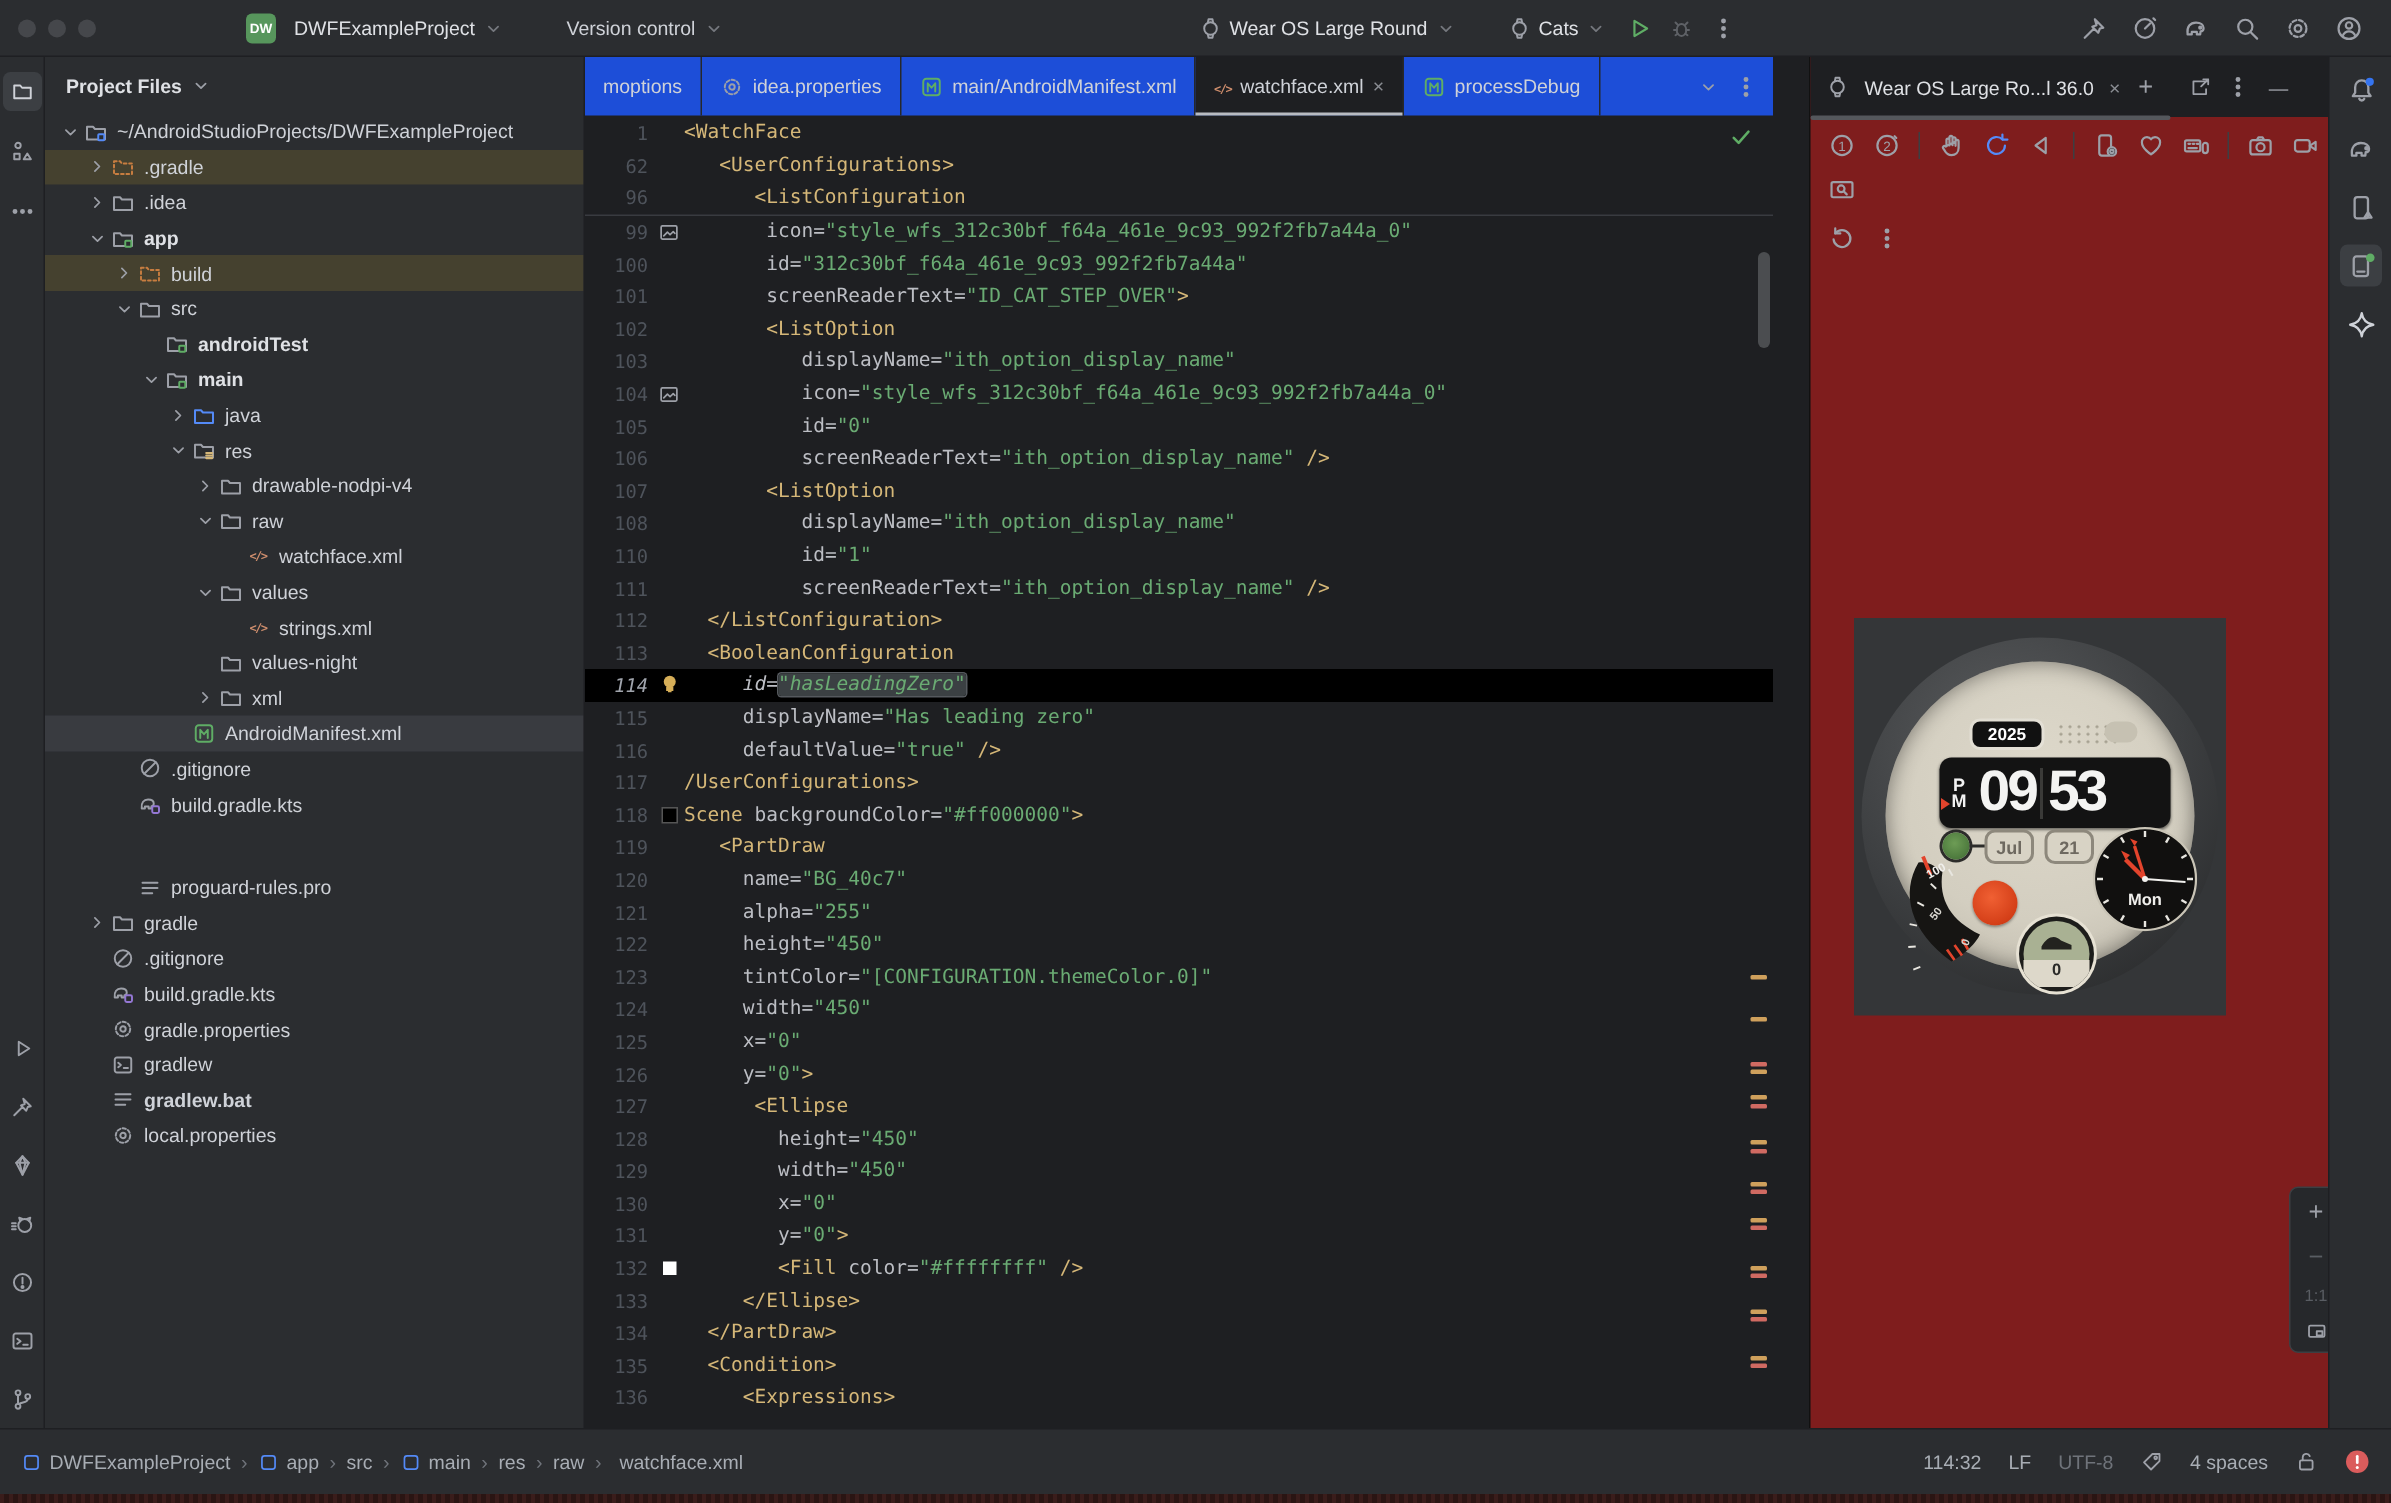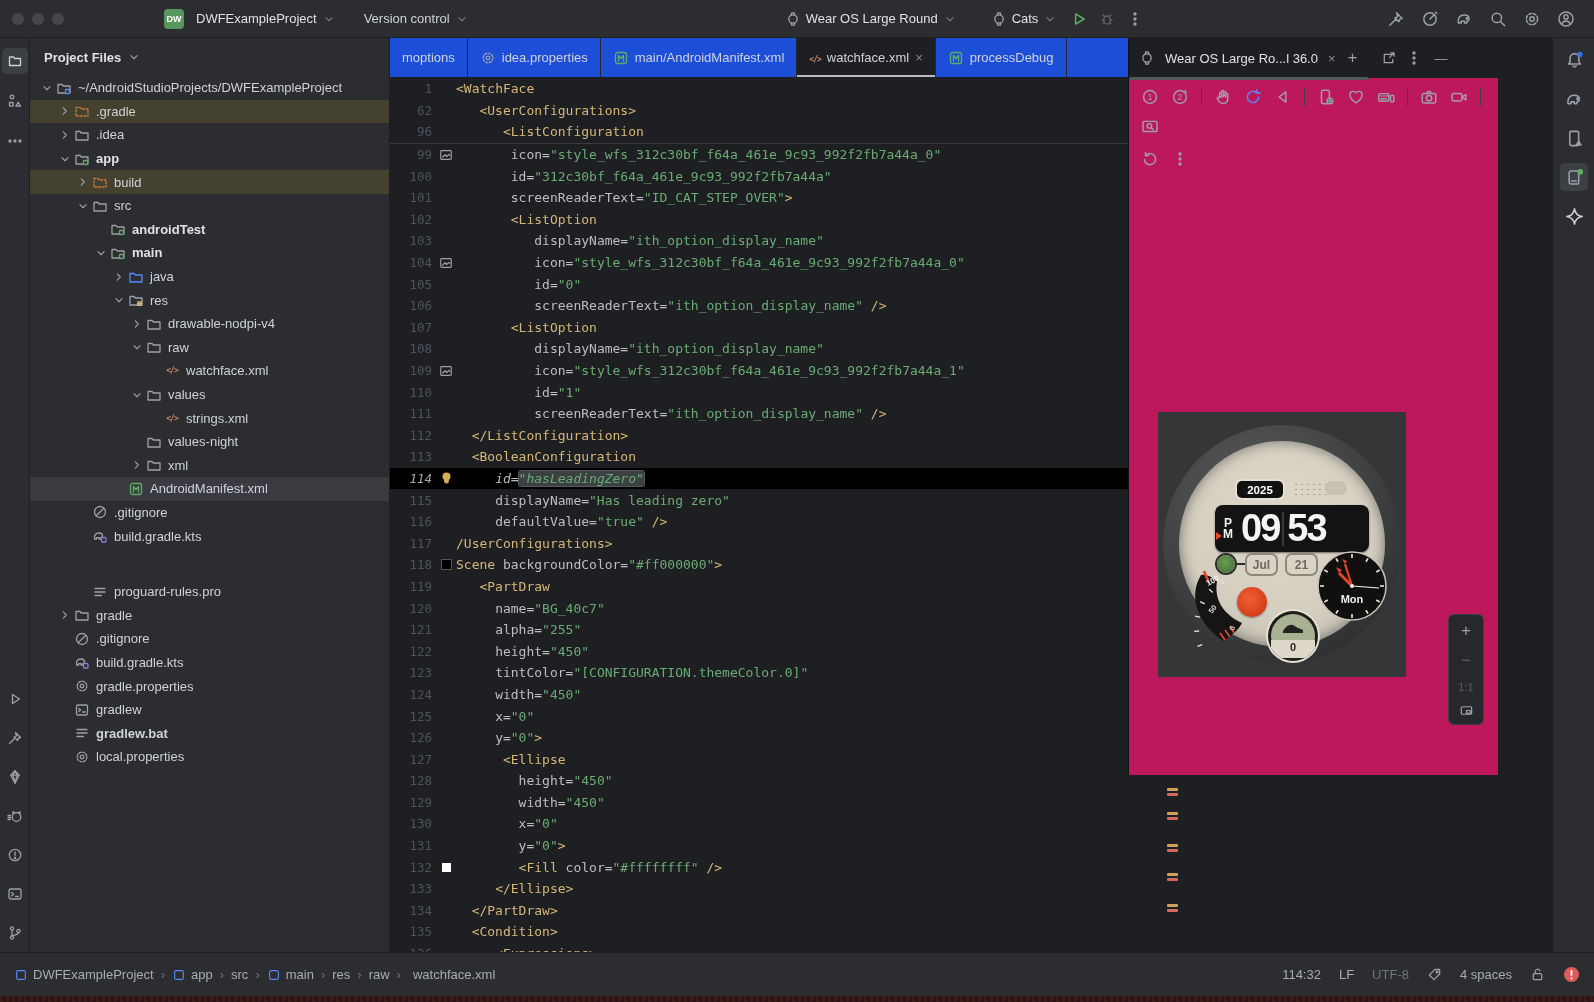--- a/index.html
+++ b/index.html
@@ -148,7 +148,7 @@
         </svg>
       </span>
   </div>
-  <div class="tb-item" style="margin-left:12px; color:#cfd2d8;">
+  <div class="tb-item" style="margin-left:26px; color:#cfd2d8;">
     <span>Version control</span>
     <span class="chev">
         <svg width="14" height="14" viewBox="0 0 16 16" fill="none" stroke="#9da0a8" stroke-width="1.3" stroke-linecap="round" stroke-linejoin="round">

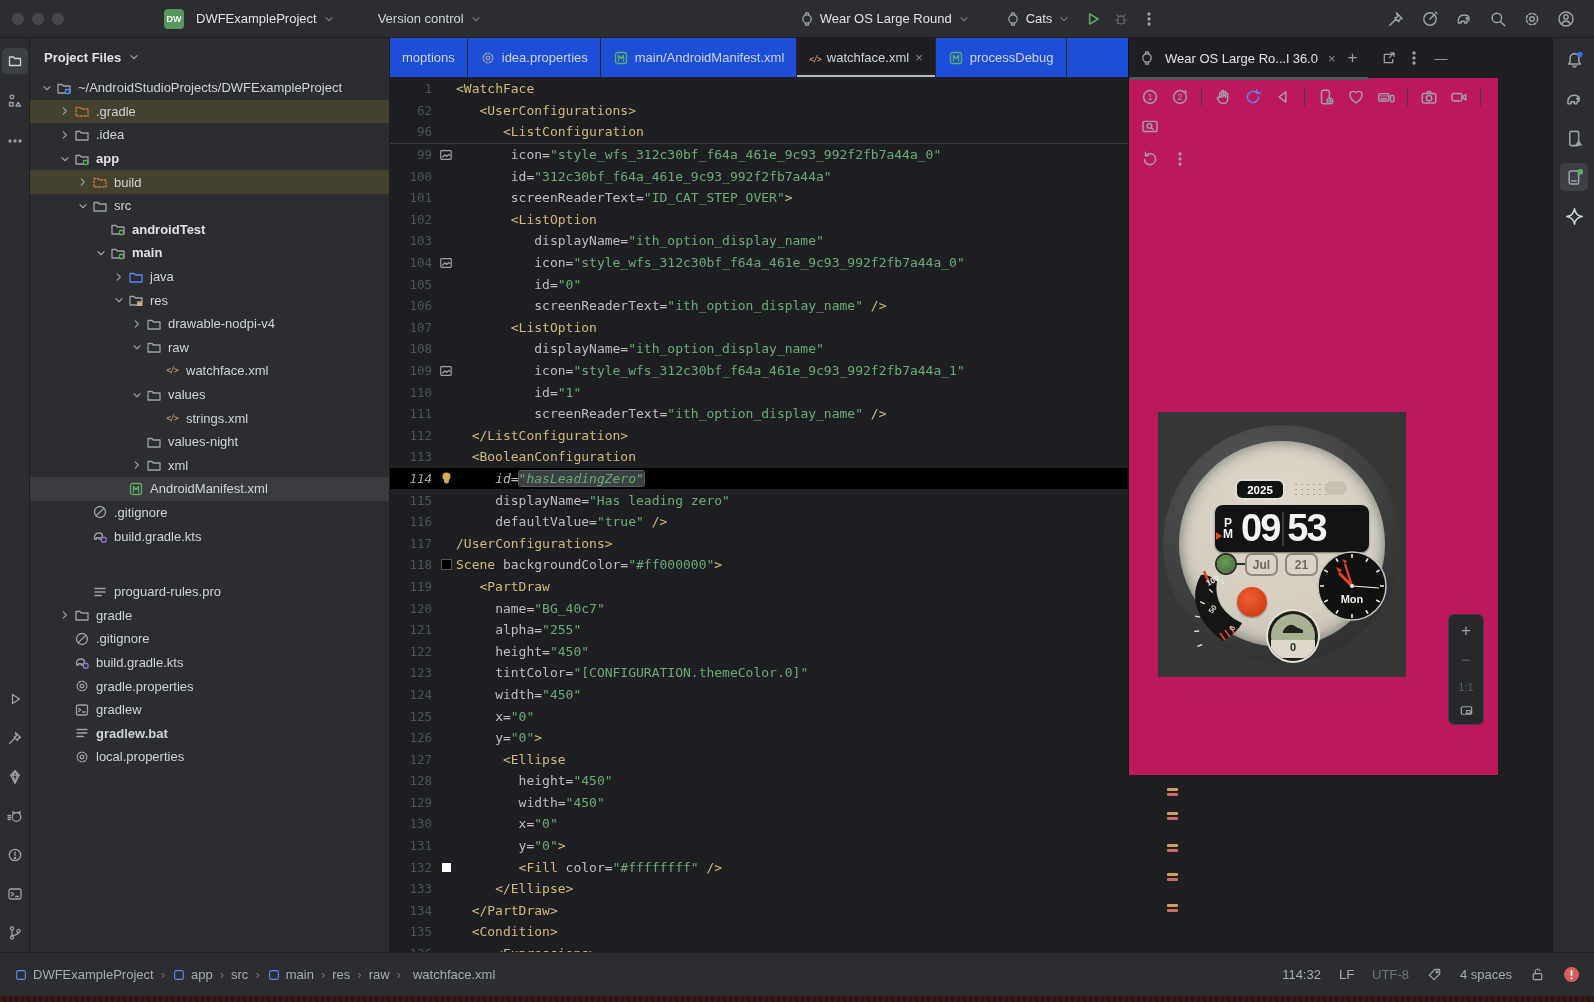--- a/index.html
+++ b/index.html
@@ -63,7 +63,7 @@
   .stripe-mark.o { background:#cfa05c; } .stripe-mark.r { background:#d06a62; }
 
   
-  #devpanel { position:absolute; left:1128px; top:38px; width:370px; height:737px; background:#be185d;
+  #devpanel { position:absolute; left:1206px; top:38px; width:370px; height:914px; background:#7f1d1d;
     border-left:1px solid #111; }
   #dev-tabrow { height:40px; display:flex; align-items:center; gap:10px; padding:0 10px; color:#dfe1e5;
     background:#1e1f22; }

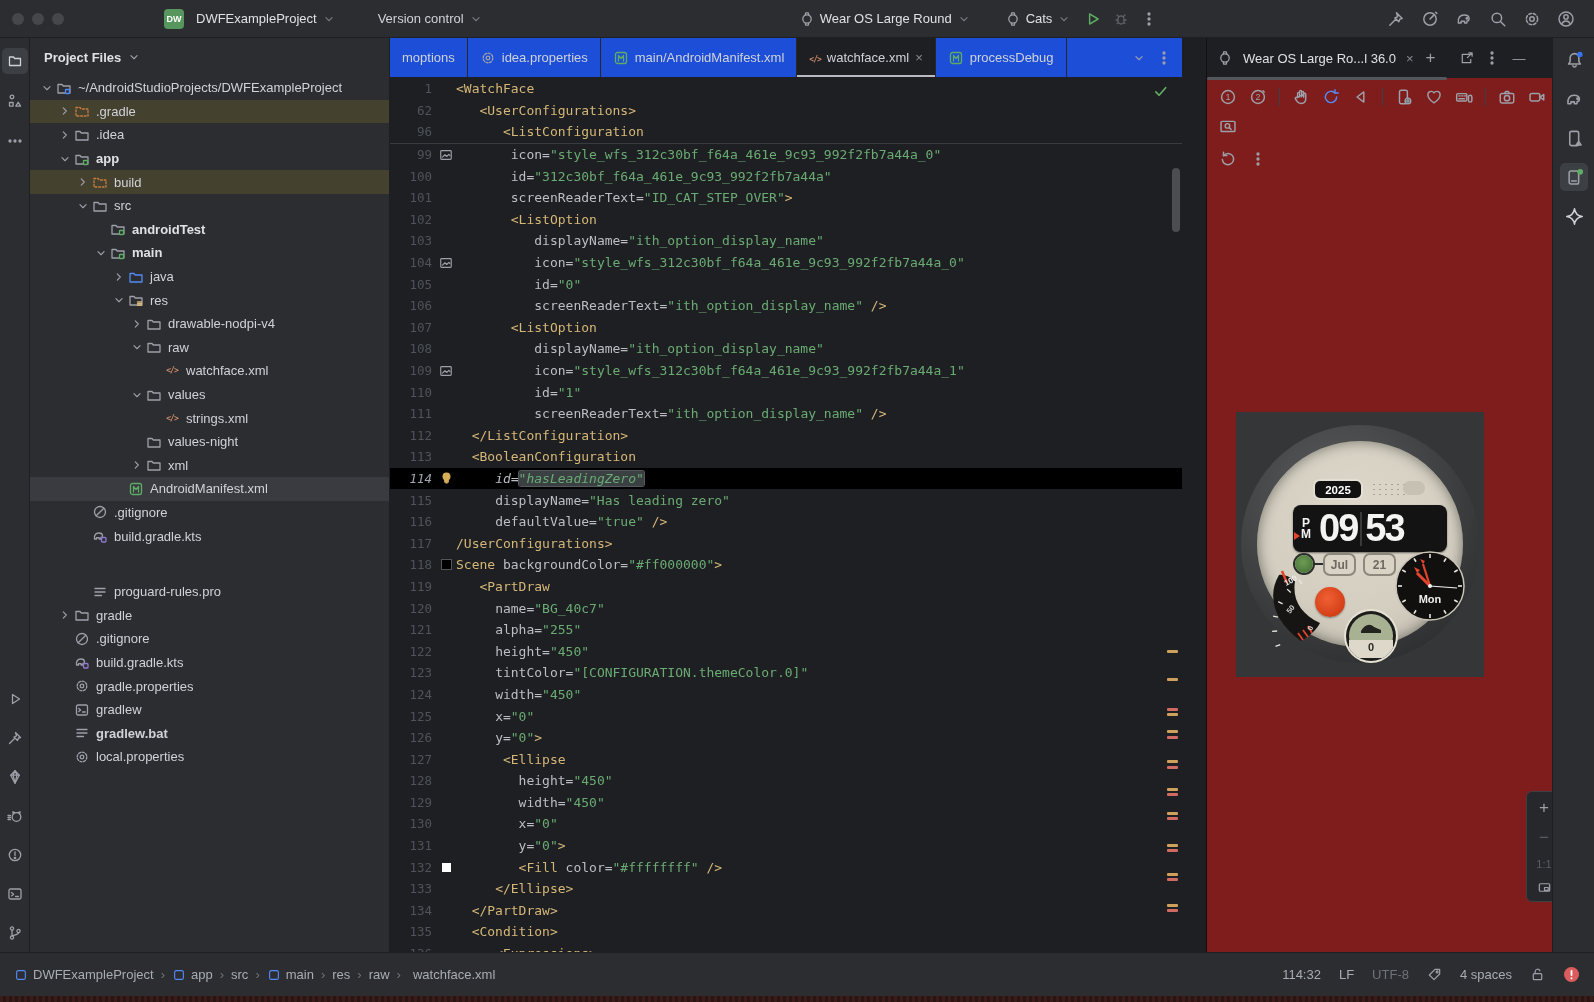--- a/index.html
+++ b/index.html
@@ -769,16 +769,6 @@
           <span class="ctext" style="padding-left: 10ch;"><span class="a">displayName=</span><span class="v">"ith_option_display_name"</span></span>
         </div>
         <div class="cline">
-          <span class="lnum">109</span>
-          <span class="gico">
-            <svg width="14" height="14" viewBox="0 0 16 16" fill="none" stroke="#9da0a8" stroke-width="1.3" stroke-linecap="round" stroke-linejoin="round">
-              <rect x="2" y="3" width="12" height="10" rx="1"></rect>
-              <path d="M4 10.5l2.8-2.8 2 2 2.4-2.4 1.3 1.3"></path>
-            </svg>
-          </span>
-          <span class="ctext" style="padding-left: 10ch;"><span class="a">icon=</span><span class="v">"style_wfs_312c30bf_f64a_461e_9c93_992f2fb7a44a_1"</span></span>
-        </div>
-        <div class="cline">
           <span class="lnum">110</span>
           <span class="gico"></span>
           <span class="ctext" style="padding-left: 10ch;"><span class="a">id=</span><span class="v">"1"</span></span>

